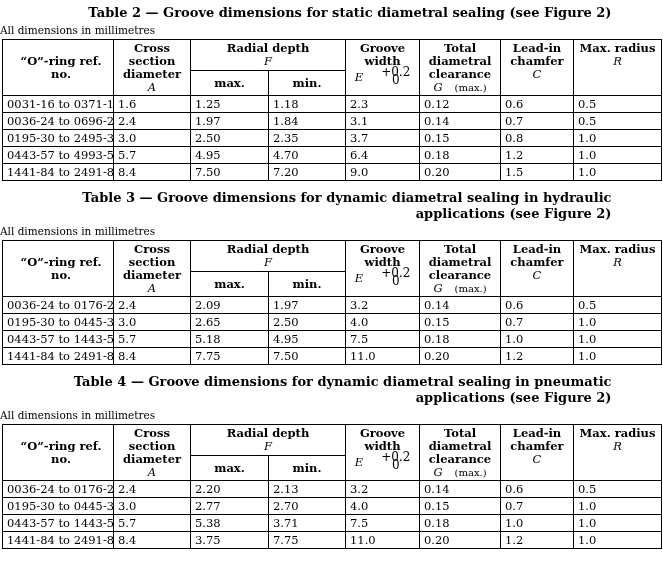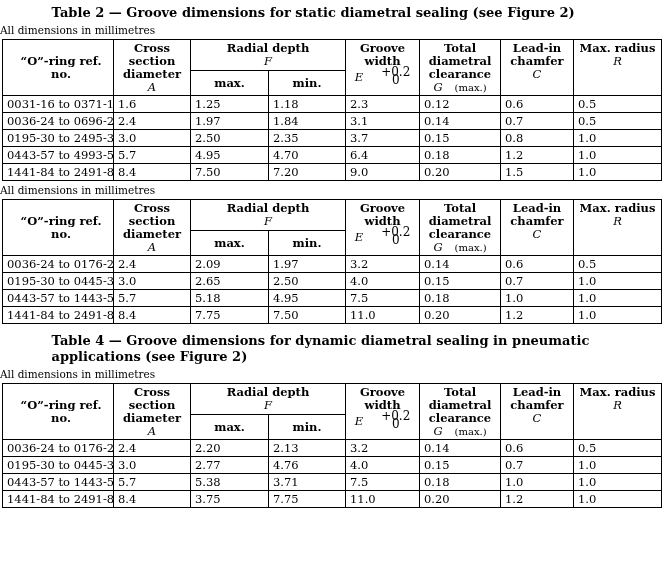--- a/index.html
+++ b/index.html
@@ -20,7 +20,7 @@
     box-sizing: border-box;
   }
   .table-title {
-    text-align: left;
+    text-align: right;
     font-weight: bold;
     font-size: 13px;
     line-height: 16px;

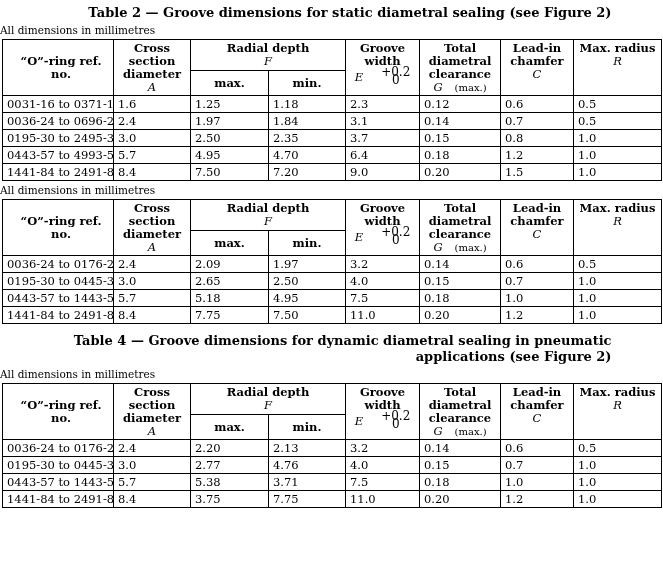--- a/index.html
+++ b/index.html
@@ -184,6 +184,7 @@
   </div>
 
   <div class="section">
+    <div class="table-title">Table 3 — Groove dimensions for dynamic diametral sealing in hydraulic applications (see Figure 2)</div>
     <div class="units-note">All dimensions in millimetres</div>
     <table class="groove-table">
       <colgroup>

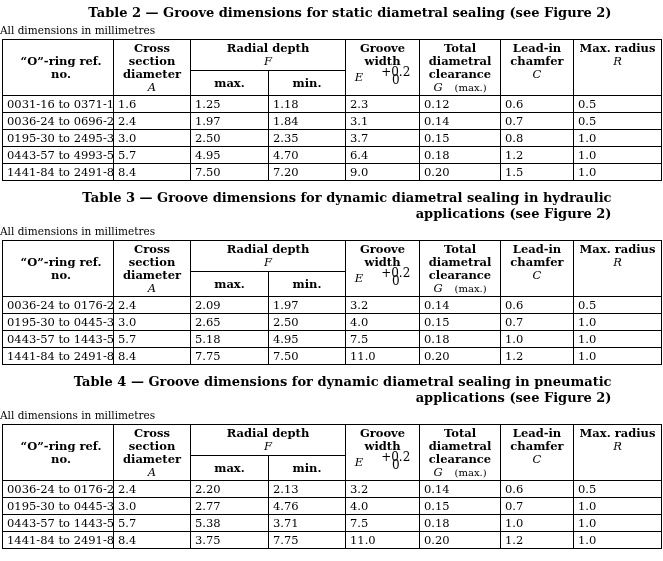--- a/index.html
+++ b/index.html
@@ -301,7 +301,7 @@
             <td>0195-30 to 0445-30</td>
             <td>3.0</td>
             <td>2.77</td>
-            <td>4.76</td>
+            <td>2.70</td>
             <td>4.0</td>
             <td>0.15</td>
             <td>0.7</td>

